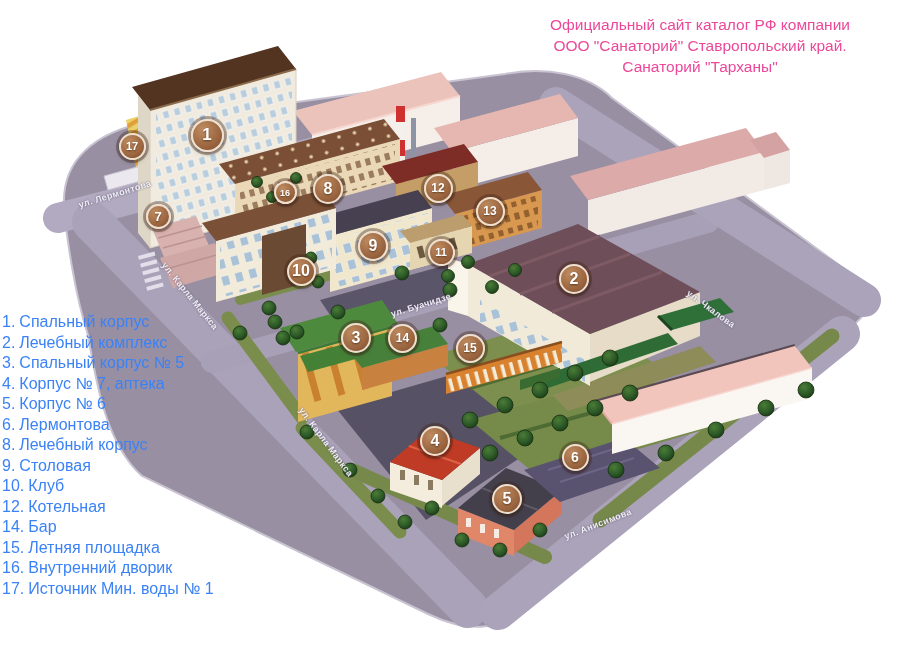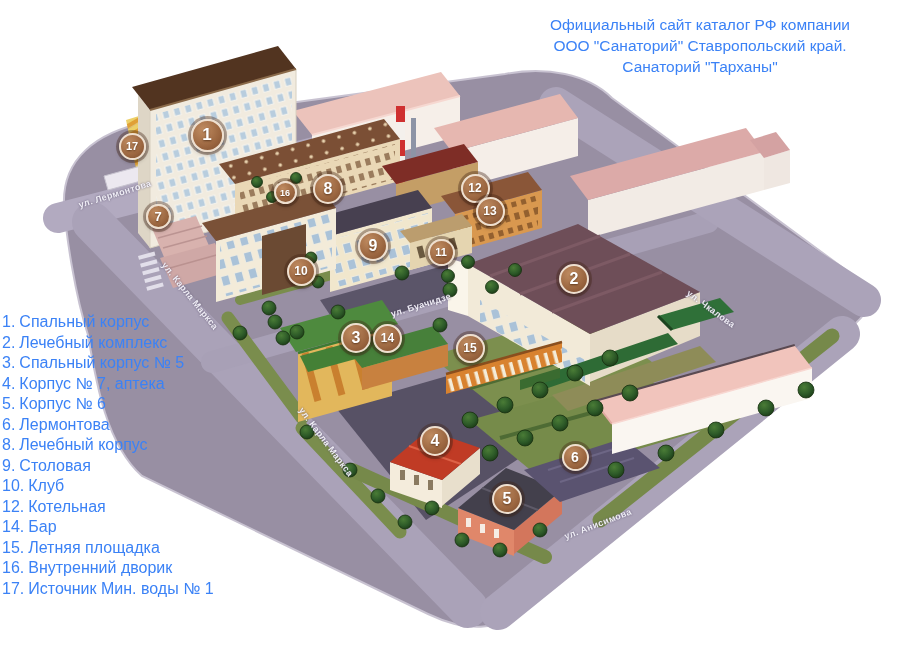--- a/index.html
+++ b/index.html
@@ -8,7 +8,7 @@
   #map-svg{position:absolute;left:0;top:0;}
   
   #title-block{position:absolute;left:505px;top:14px;width:390px;text-align:center;
-               font-size:15.5px;line-height:21px;color:#3b82f6;}
+               font-size:15.5px;line-height:21px;color:#ec4899;}
   
   #legend{position:absolute;left:2px;top:312px;font-size:16px;color:#3b82f6;}
   .leg-item{height:20.5px;line-height:20.5px;white-space:nowrap;}

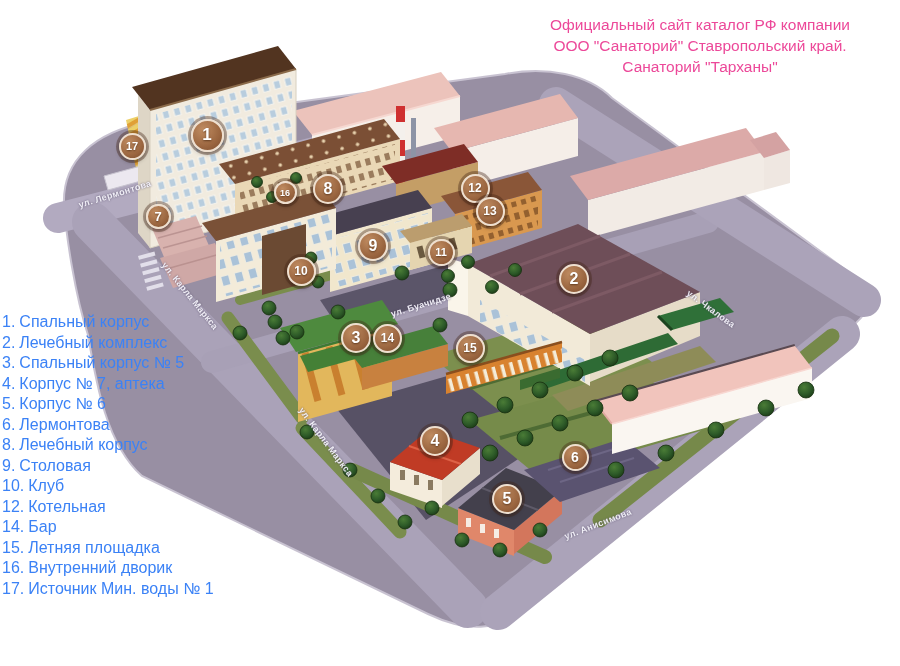--- a/index.html
+++ b/index.html
@@ -324,7 +324,7 @@
       <div class="marker" style="left: 358px; top: 231px; width: 26px; height: 26px; font-size: 16px;">9</div>
       <div class="marker" style="left: 286.5px; top: 256.5px; width: 25px; height: 25px; font-size: 12px;">10</div>
       <div class="marker" style="left: 427.5px; top: 238.5px; width: 23px; height: 23px; font-size: 11px;">11</div>
-      <div class="marker" style="left: 423.5px; top: 173.5px; width: 25px; height: 25px; font-size: 12px; margin-left: 37px;">12</div>
+      <div class="marker" style="left: 423.5px; top: 173.5px; width: 25px; height: 25px; font-size: 12px;">12</div>
       <div class="marker" style="left: 475.5px; top: 196.5px; width: 25px; height: 25px; font-size: 12px;">13</div>
       <div class="marker" style="left: 373px; top: 323.5px; width: 25px; height: 25px; font-size: 12px;">14</div>
       <div class="marker" style="left: 455.5px; top: 333.5px; width: 25px; height: 25px; font-size: 12px;">15</div>

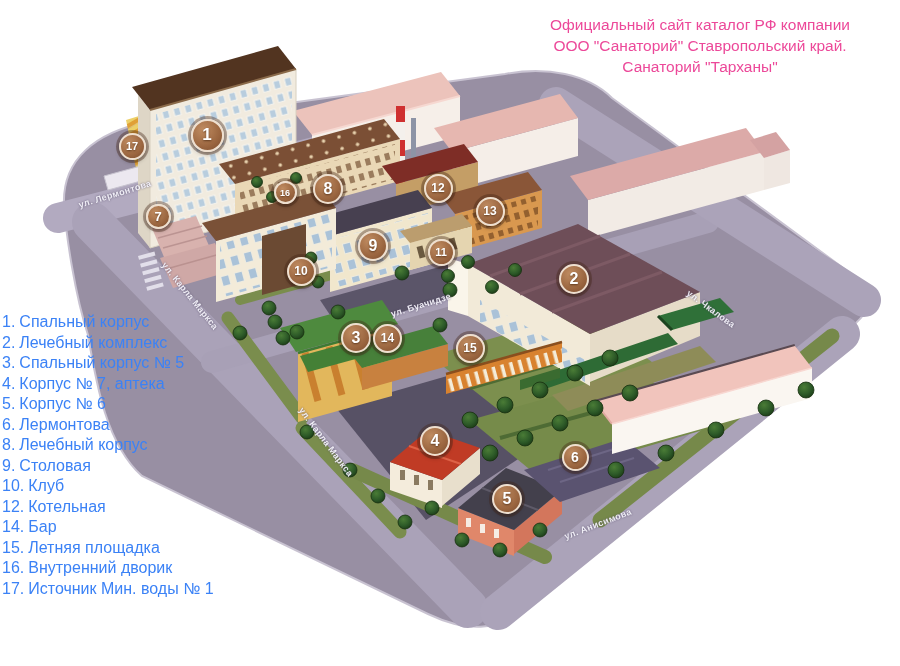--- a/index.html
+++ b/index.html
@@ -322,7 +322,7 @@
       <div class="marker" style="left: 145.5px; top: 203.5px; width: 21px; height: 21px; font-size: 13px;">7</div>
       <div class="marker" style="left: 313px; top: 174px; width: 26px; height: 26px; font-size: 16px;">8</div>
       <div class="marker" style="left: 358px; top: 231px; width: 26px; height: 26px; font-size: 16px;">9</div>
-      <div class="marker" style="left: 286.5px; top: 256.5px; width: 25px; height: 25px; font-size: 12px;">10</div>
+      <div class="marker" style="left: 286.5px; top: 256.5px; width: 25px; height: 25px; font-size: 16px;">10</div>
       <div class="marker" style="left: 427.5px; top: 238.5px; width: 23px; height: 23px; font-size: 11px;">11</div>
       <div class="marker" style="left: 423.5px; top: 173.5px; width: 25px; height: 25px; font-size: 12px;">12</div>
       <div class="marker" style="left: 475.5px; top: 196.5px; width: 25px; height: 25px; font-size: 12px;">13</div>

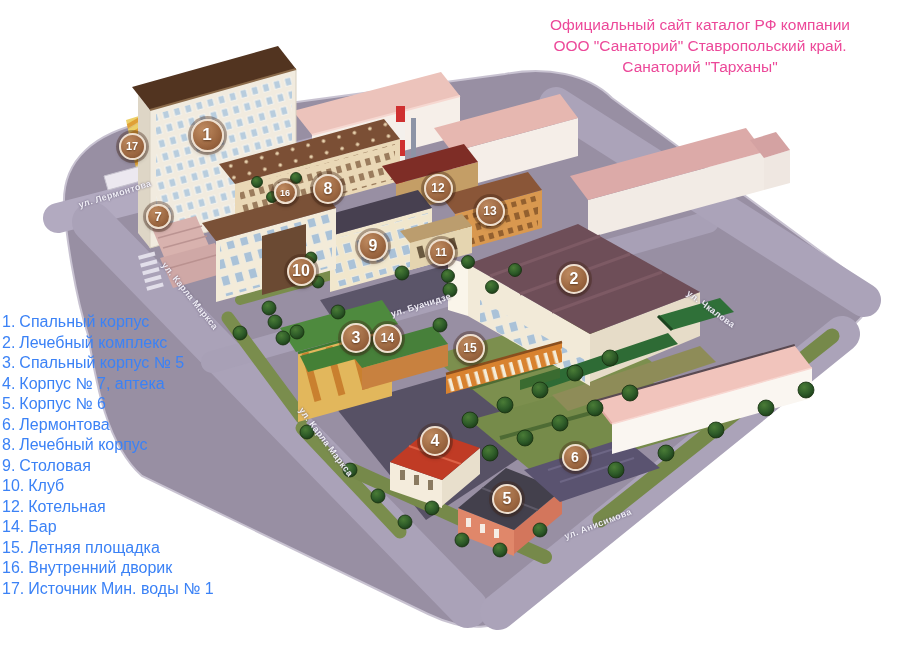--- a/index.html
+++ b/index.html
@@ -326,7 +326,7 @@
       <div class="marker" style="left: 427.5px; top: 238.5px; width: 23px; height: 23px; font-size: 11px;">11</div>
       <div class="marker" style="left: 423.5px; top: 173.5px; width: 25px; height: 25px; font-size: 12px;">12</div>
       <div class="marker" style="left: 475.5px; top: 196.5px; width: 25px; height: 25px; font-size: 12px;">13</div>
-      <div class="marker" style="left: 373px; top: 323.5px; width: 25px; height: 25px; font-size: 12px;">14</div>
+      <div class="marker" style="left: 388px; top: 323.5px; width: 25px; height: 25px; font-size: 12px;">14</div>
       <div class="marker" style="left: 455.5px; top: 333.5px; width: 25px; height: 25px; font-size: 12px;">15</div>
       <div class="marker" style="left: 273.5px; top: 181px; width: 19px; height: 19px; font-size: 9px;">16</div>
       <div class="marker" style="left: 118.5px; top: 132.5px; width: 23px; height: 23px; font-size: 11px;">17</div>

